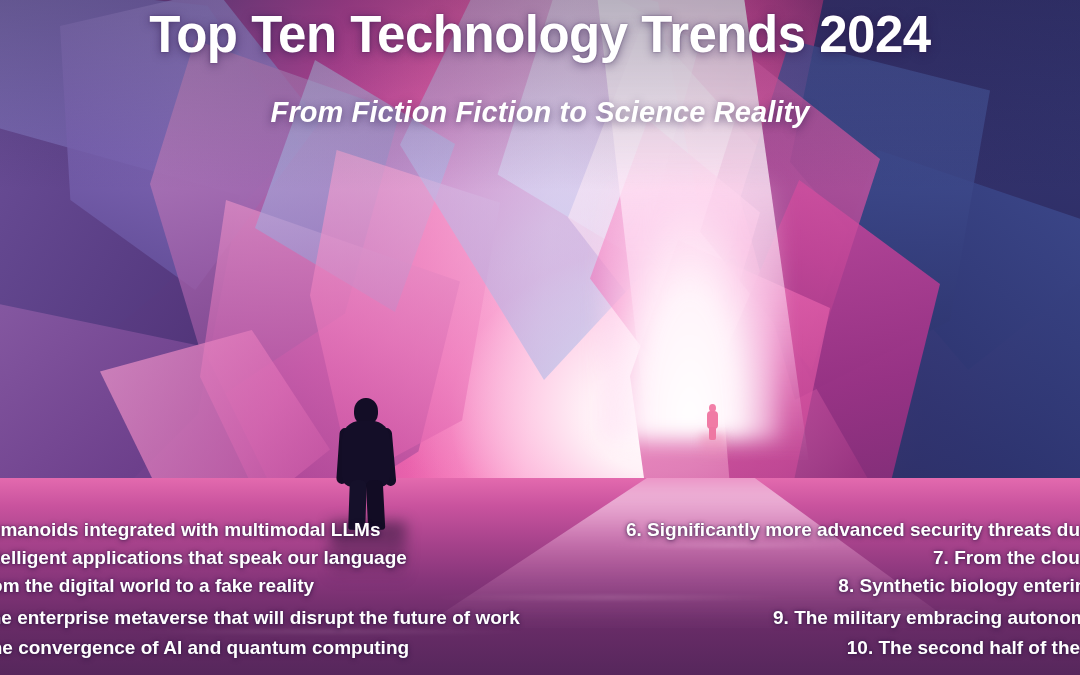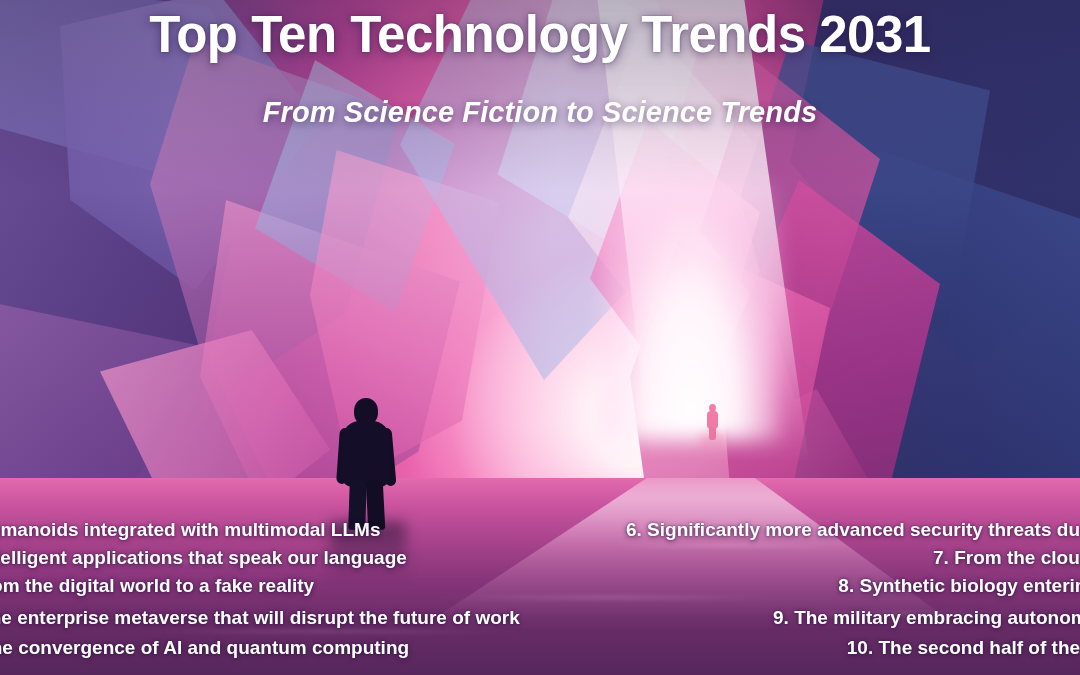--- a/index.html
+++ b/index.html
@@ -317,7 +317,7 @@
   </div>
 
   <div class="headline-block">
-    <div class="title">Top Ten Technology Trends 2031</div>
+    <div class="title">Top Ten Technology Trends 2024</div>
     <div class="subtitle">From Science Fiction to Science Trends</div>
   </div>
 

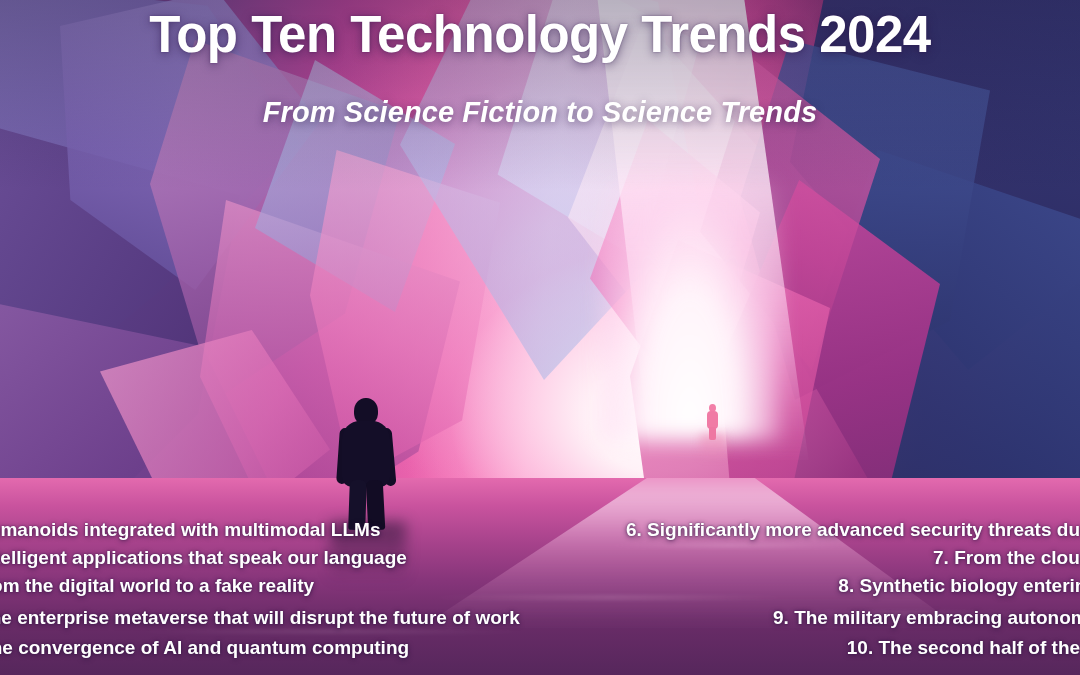--- a/index.html
+++ b/index.html
@@ -318,7 +318,7 @@
 
   <div class="headline-block">
     <div class="title">Top Ten Technology Trends 2024</div>
-    <div class="subtitle">From Science Fiction to Science Trends</div>
+    <div class="subtitle">From Fiction Fiction to Science Reality</div>
   </div>
 
   <div class="trends">

